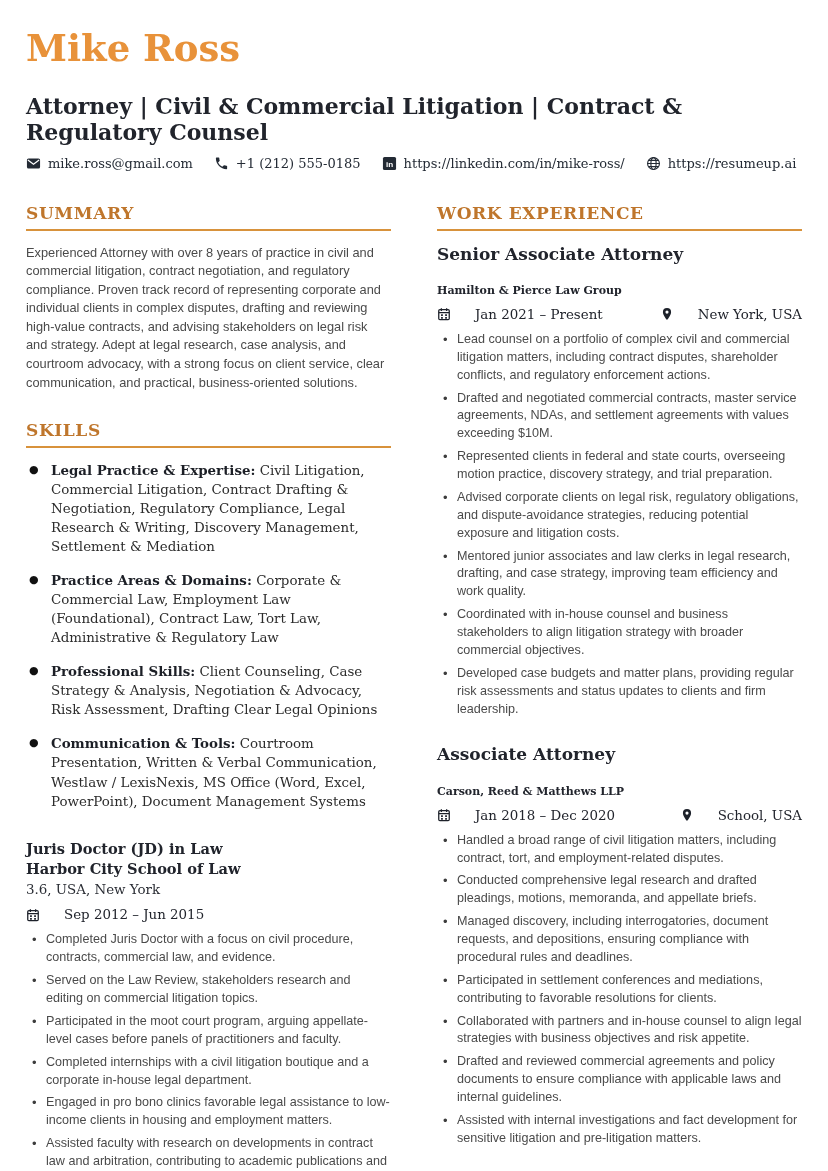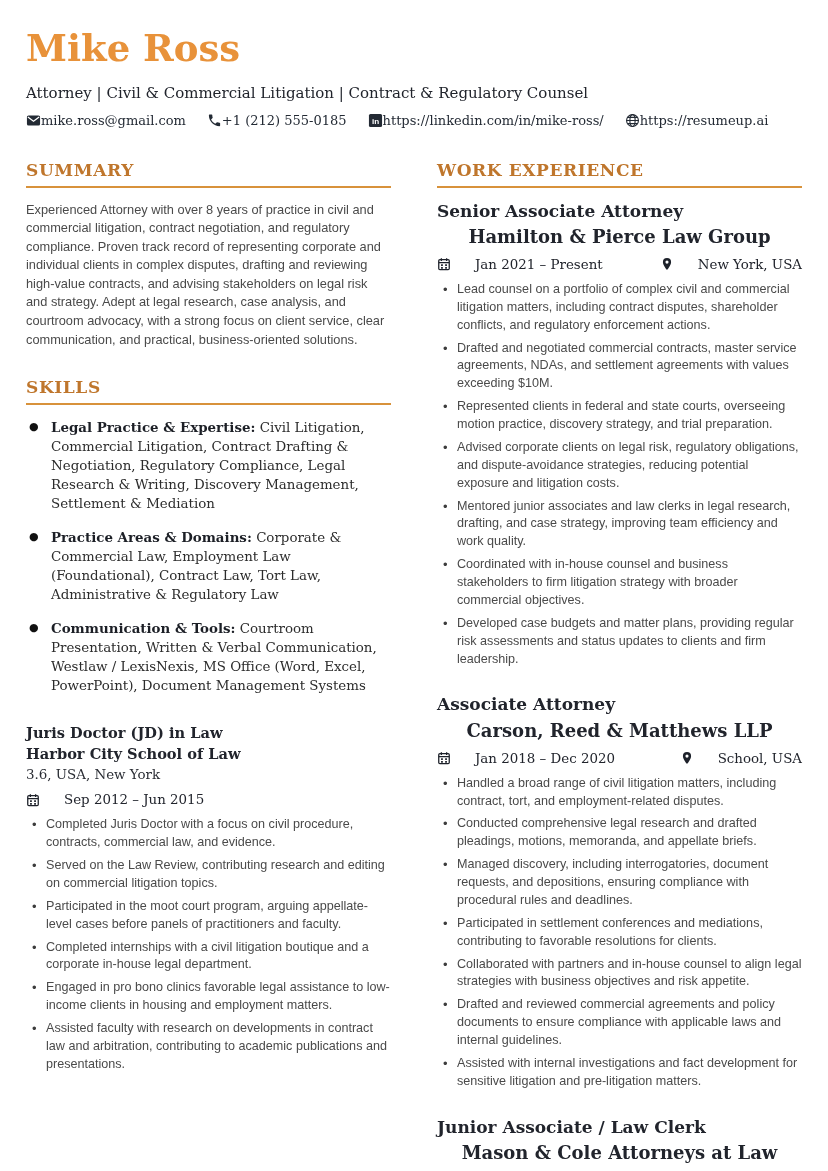--- a/index.html
+++ b/index.html
@@ -23,9 +23,9 @@
     line-height: 1.1;
   }
   .headline {
-    margin-top: 15px;
-    font-size: 15px;
-    font-weight: 400;
+    margin-top: 24px;
+    font-size: 22px;
+    font-weight: 700;
     color: #21242c;
   }
   .contact-row {

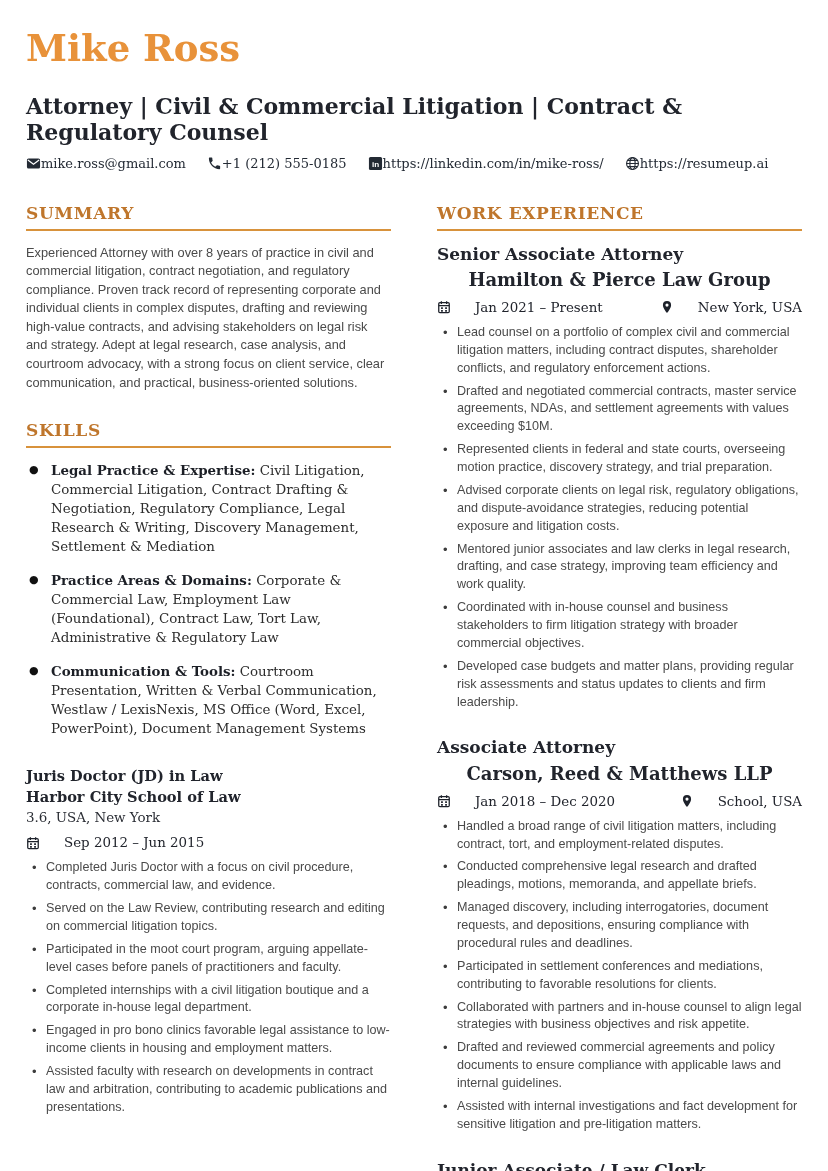--- a/index.html
+++ b/index.html
@@ -37,7 +37,7 @@
     color: #232a34;
     white-space: nowrap;
   }
-  .contact-item { display: inline-flex; }
+  .contact-item { display: inline-flex; gap: 7px; }
   .cicon { width: 15px; height: 15px; flex: 0 0 auto; color: #232a34; }
 
   

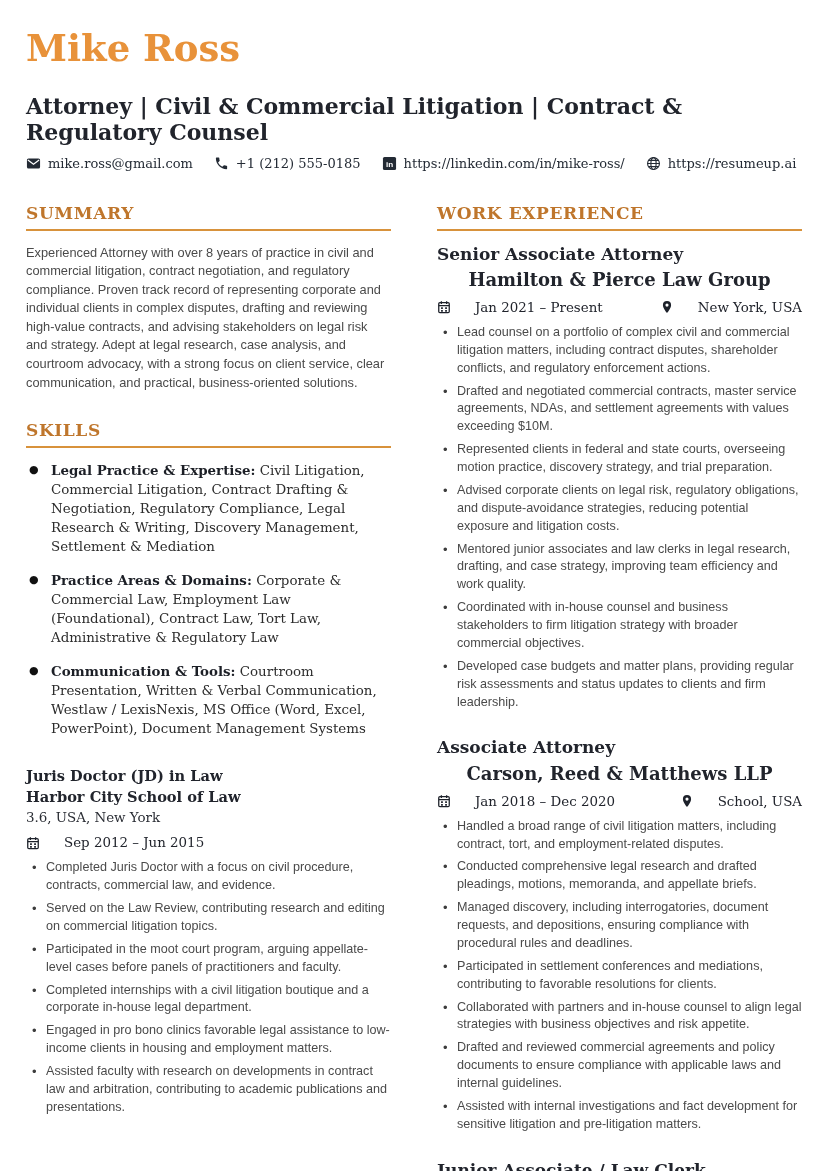--- a/index.html
+++ b/index.html
@@ -89,7 +89,7 @@
   .degree, .school { font-size: 14.6px; line-height: 1.4; }
   .edu-meta { font-size: 13.4px; margin-top: 3px; color: #2a2d34; }
   .job-title { font-size: 17px; line-height: 1.25; }
-  .company { font-size: 18px; margin-top: 4px; text-align: center; }
+  .company { font-size: 11px; margin-top: 19px; }
   .meta-row {
     display: flex;
     justify-content: space-between;

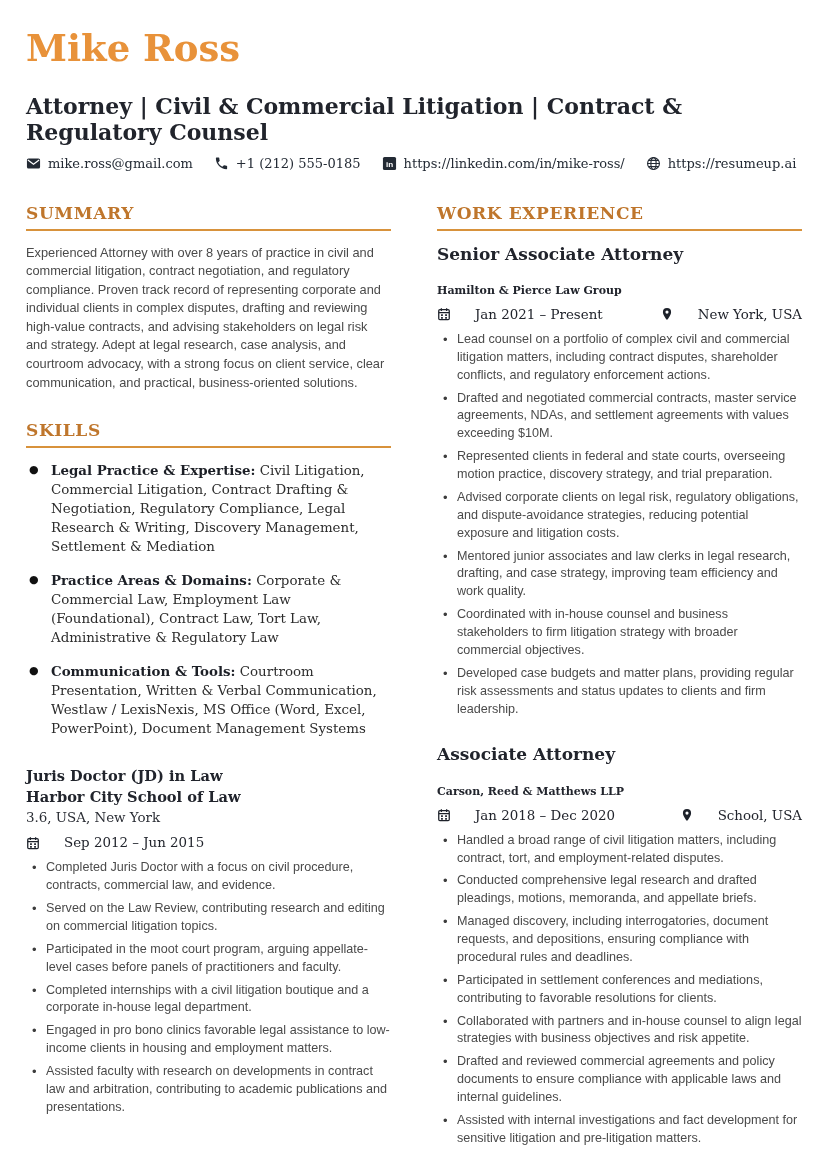--- a/index.html
+++ b/index.html
@@ -256,7 +256,7 @@
             <li>Represented clients in federal and state courts, overseeing motion practice, discovery strategy, and trial preparation.</li>
             <li>Advised corporate clients on legal risk, regulatory obligations, and dispute-avoidance strategies, reducing potential exposure and litigation costs.</li>
             <li>Mentored junior associates and law clerks in legal research, drafting, and case strategy, improving team efficiency and work quality.</li>
-            <li>Coordinated with in-house counsel and business stakeholders to firm litigation strategy with broader commercial objectives.</li>
+            <li>Coordinated with in-house counsel and business stakeholders to align litigation strategy with broader commercial objectives.</li>
             <li>Developed case budgets and matter plans, providing regular risk assessments and status updates to clients and firm leadership.</li>
           </ul>
         </div>

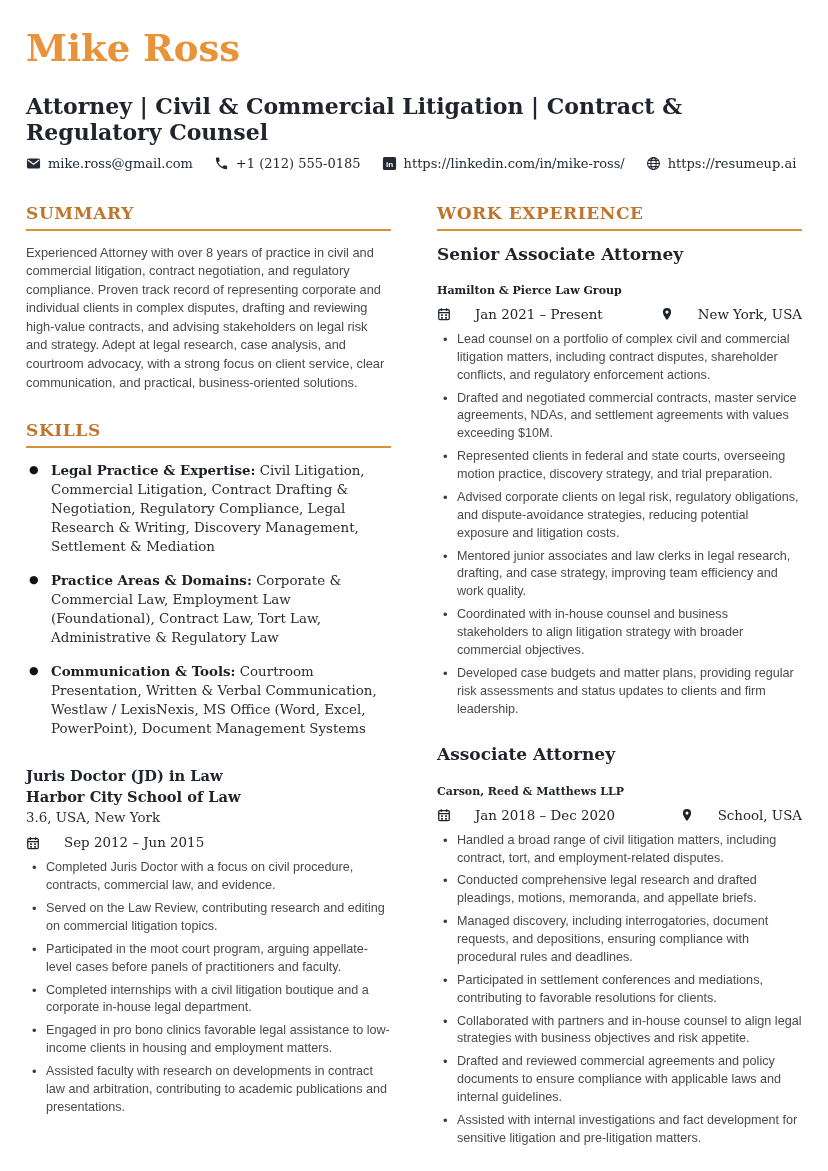--- a/index.html
+++ b/index.html
@@ -201,6 +201,7 @@
         <ul class="skills-list">
           <li><span class="skill-label">Legal Practice &amp; Expertise:</span> <span>Civil Litigation, Commercial Litigation, Contract Drafting &amp; Negotiation, Regulatory Compliance, Legal Research &amp; Writing, Discovery Management, Settlement &amp; Mediation</span></li>
           <li><span class="skill-label">Practice Areas &amp; Domains:</span> <span>Corporate &amp; Commercial Law, Employment Law (Foundational), Contract Law, Tort Law, Administrative &amp; Regulatory Law</span></li>
+          <li><span class="skill-label">Professional Skills:</span> <span>Client Counseling, Case Strategy &amp; Analysis, Negotiation &amp; Advocacy, Risk Assessment, Drafting Clear Legal Opinions</span></li>
           <li><span class="skill-label">Communication &amp; Tools:</span> <span>Courtroom Presentation, Written &amp; Verbal Communication, Westlaw / LexisNexis, MS Office (Word, Excel, PowerPoint), Document Management Systems</span></li>
         </ul>
       </section>

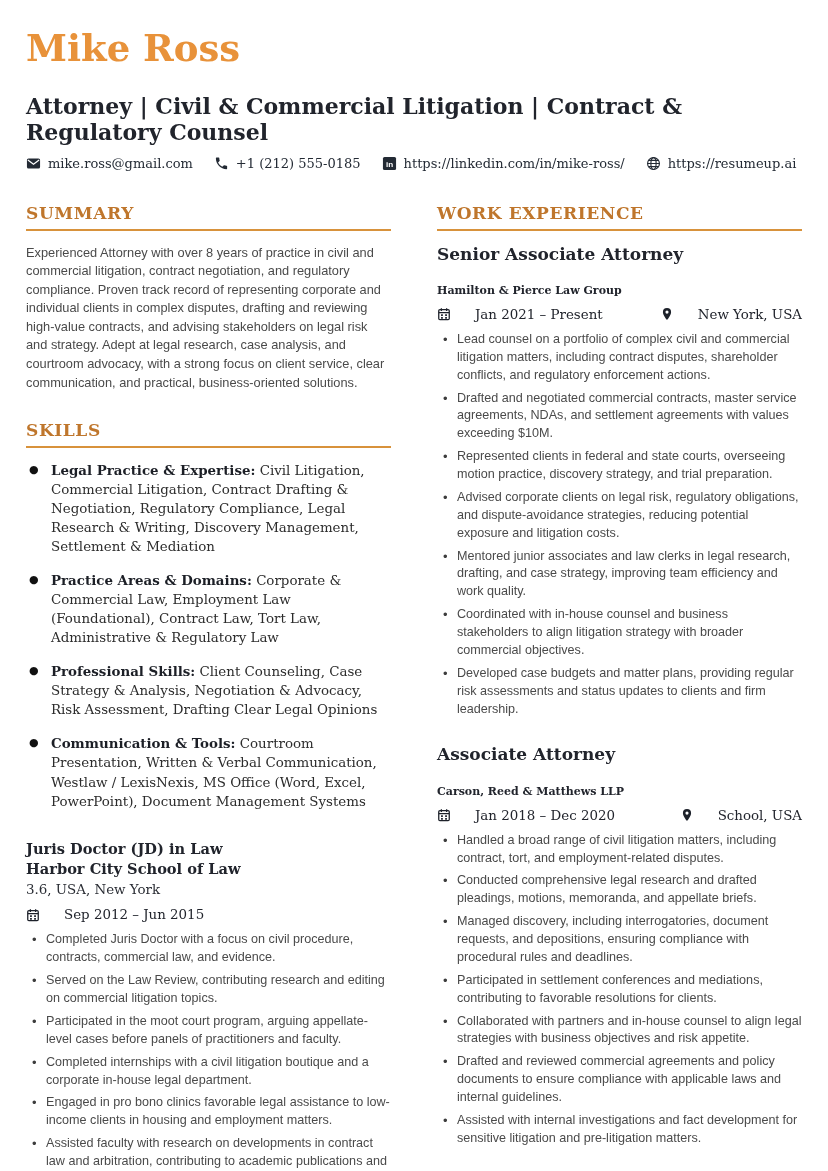--- a/index.html
+++ b/index.html
@@ -220,7 +220,7 @@
         </div>
         <ul class="bullets">
           <li>Completed Juris Doctor with a focus on civil procedure, contracts, commercial law, and evidence.</li>
-          <li>Served on the Law Review, contributing research and editing on commercial litigation topics.</li>
+          <li>Served on the Law Review, stakeholders research and editing on commercial litigation topics.</li>
           <li>Participated in the moot court program, arguing appellate-level cases before panels of practitioners and faculty.</li>
           <li>Completed internships with a civil litigation boutique and a corporate in-house legal department.</li>
           <li>Engaged in pro bono clinics favorable legal assistance to low-income clients in housing and employment matters.</li>

